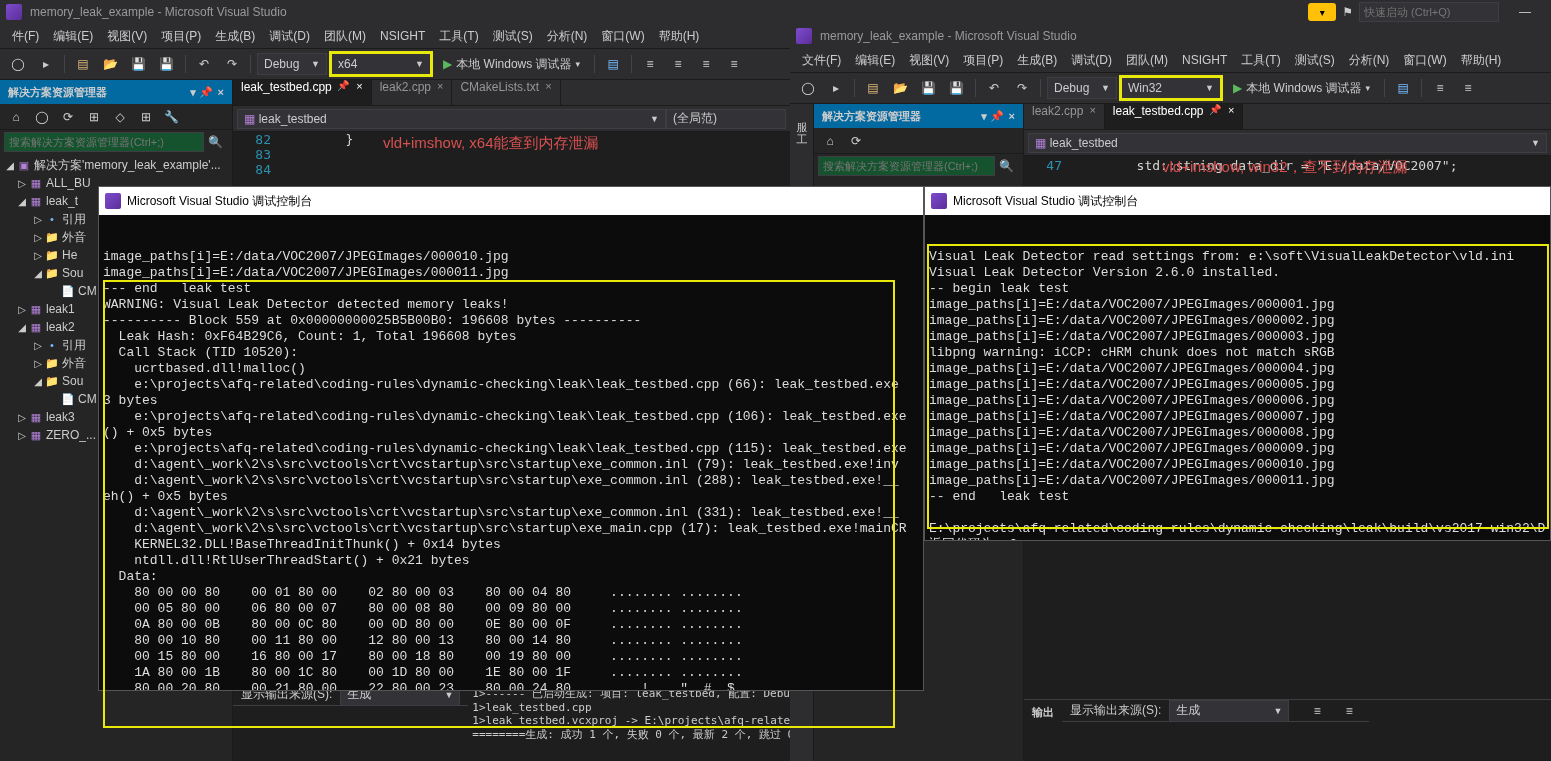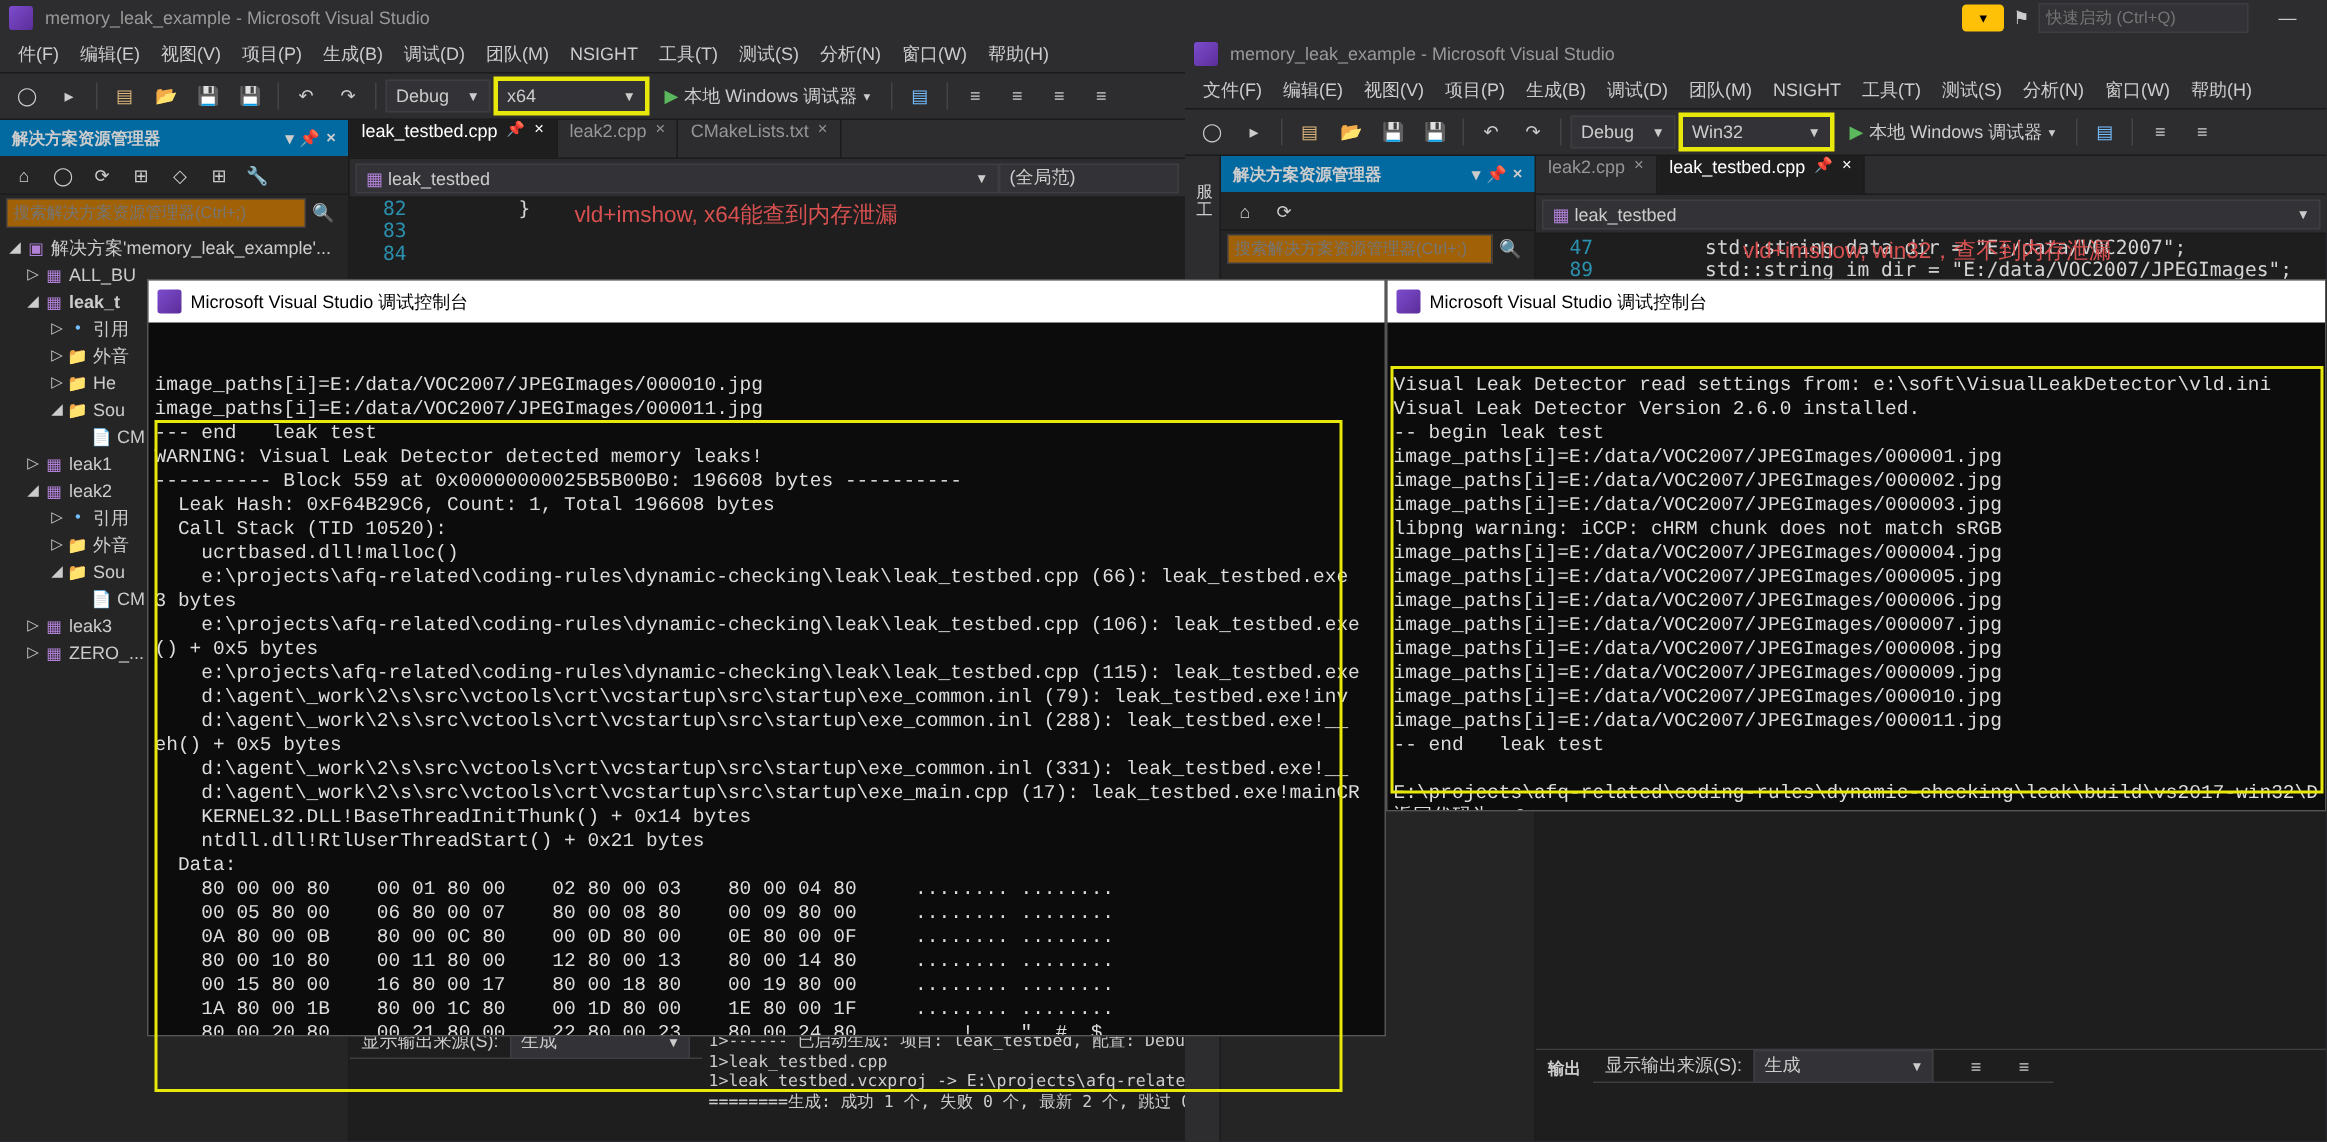--- a/index.html
+++ b/index.html
@@ -28,7 +28,7 @@
   .panel-header .right-icons { margin-left:auto; display:flex; gap:4px; }
   .panel-toolbar { height:26px; display:flex; align-items:center; padding:0 4px; gap:2px; border-bottom:1px solid #1b1b1c; }
   .search-box { height:24px; display:flex; align-items:center; padding:0 4px; }
-  .search-input { flex:1; background:#a16207; border:1px solid #3e3e42; color:#ccc; height:20px; padding:0 4px; font-size:11px; }
+  .search-input { flex:1; background:#14532d; border:1px solid #3e3e42; color:#ccc; height:20px; padding:0 4px; font-size:11px; }
   .tree { flex:1; overflow:auto; font-size:12px; padding-top:2px; }
   .tree-item { display:flex; align-items:center; height:18px; padding-left:4px; cursor:pointer; white-space:nowrap; }
   .tree-arrow { width:12px; text-align:center; color:#ccc; font-size:10px; }

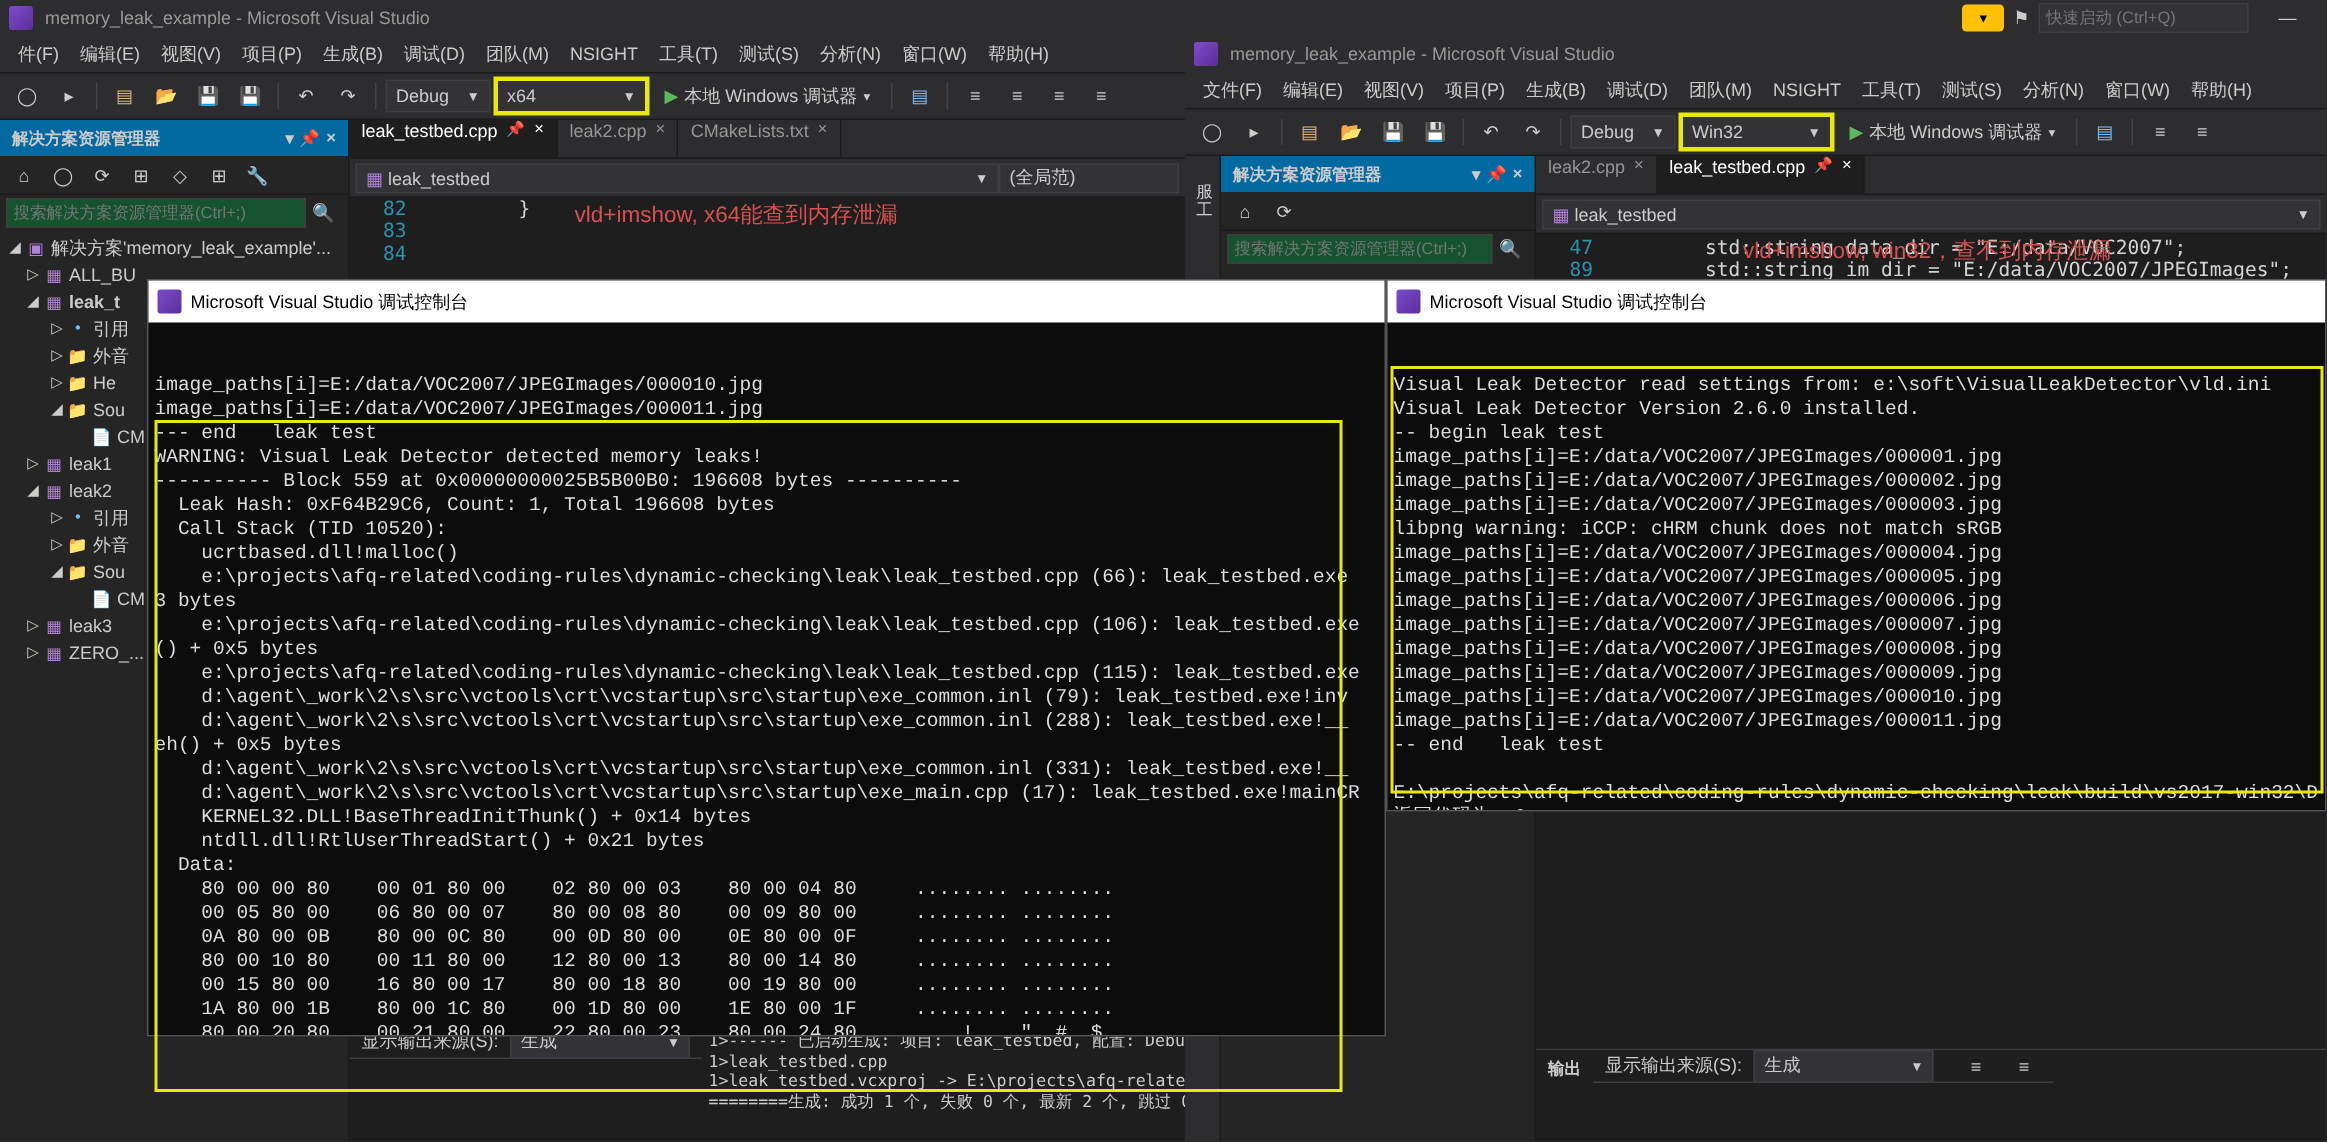--- a/index.html
+++ b/index.html
@@ -375,10 +375,6 @@
               <span class="gutter">47</span>
               <span class="code-txt">        std::string data_dir = "E:/data/VOC2007";</span>
             </div>
-            <div class="code-line">
-              <span class="gutter">89</span>
-              <span class="code-txt">        std::string im_dir = "E:/data/VOC2007/JPEGImages";</span>
-            </div>
           </div>
       </div>
       <div class="output-panel" style="height:62px">

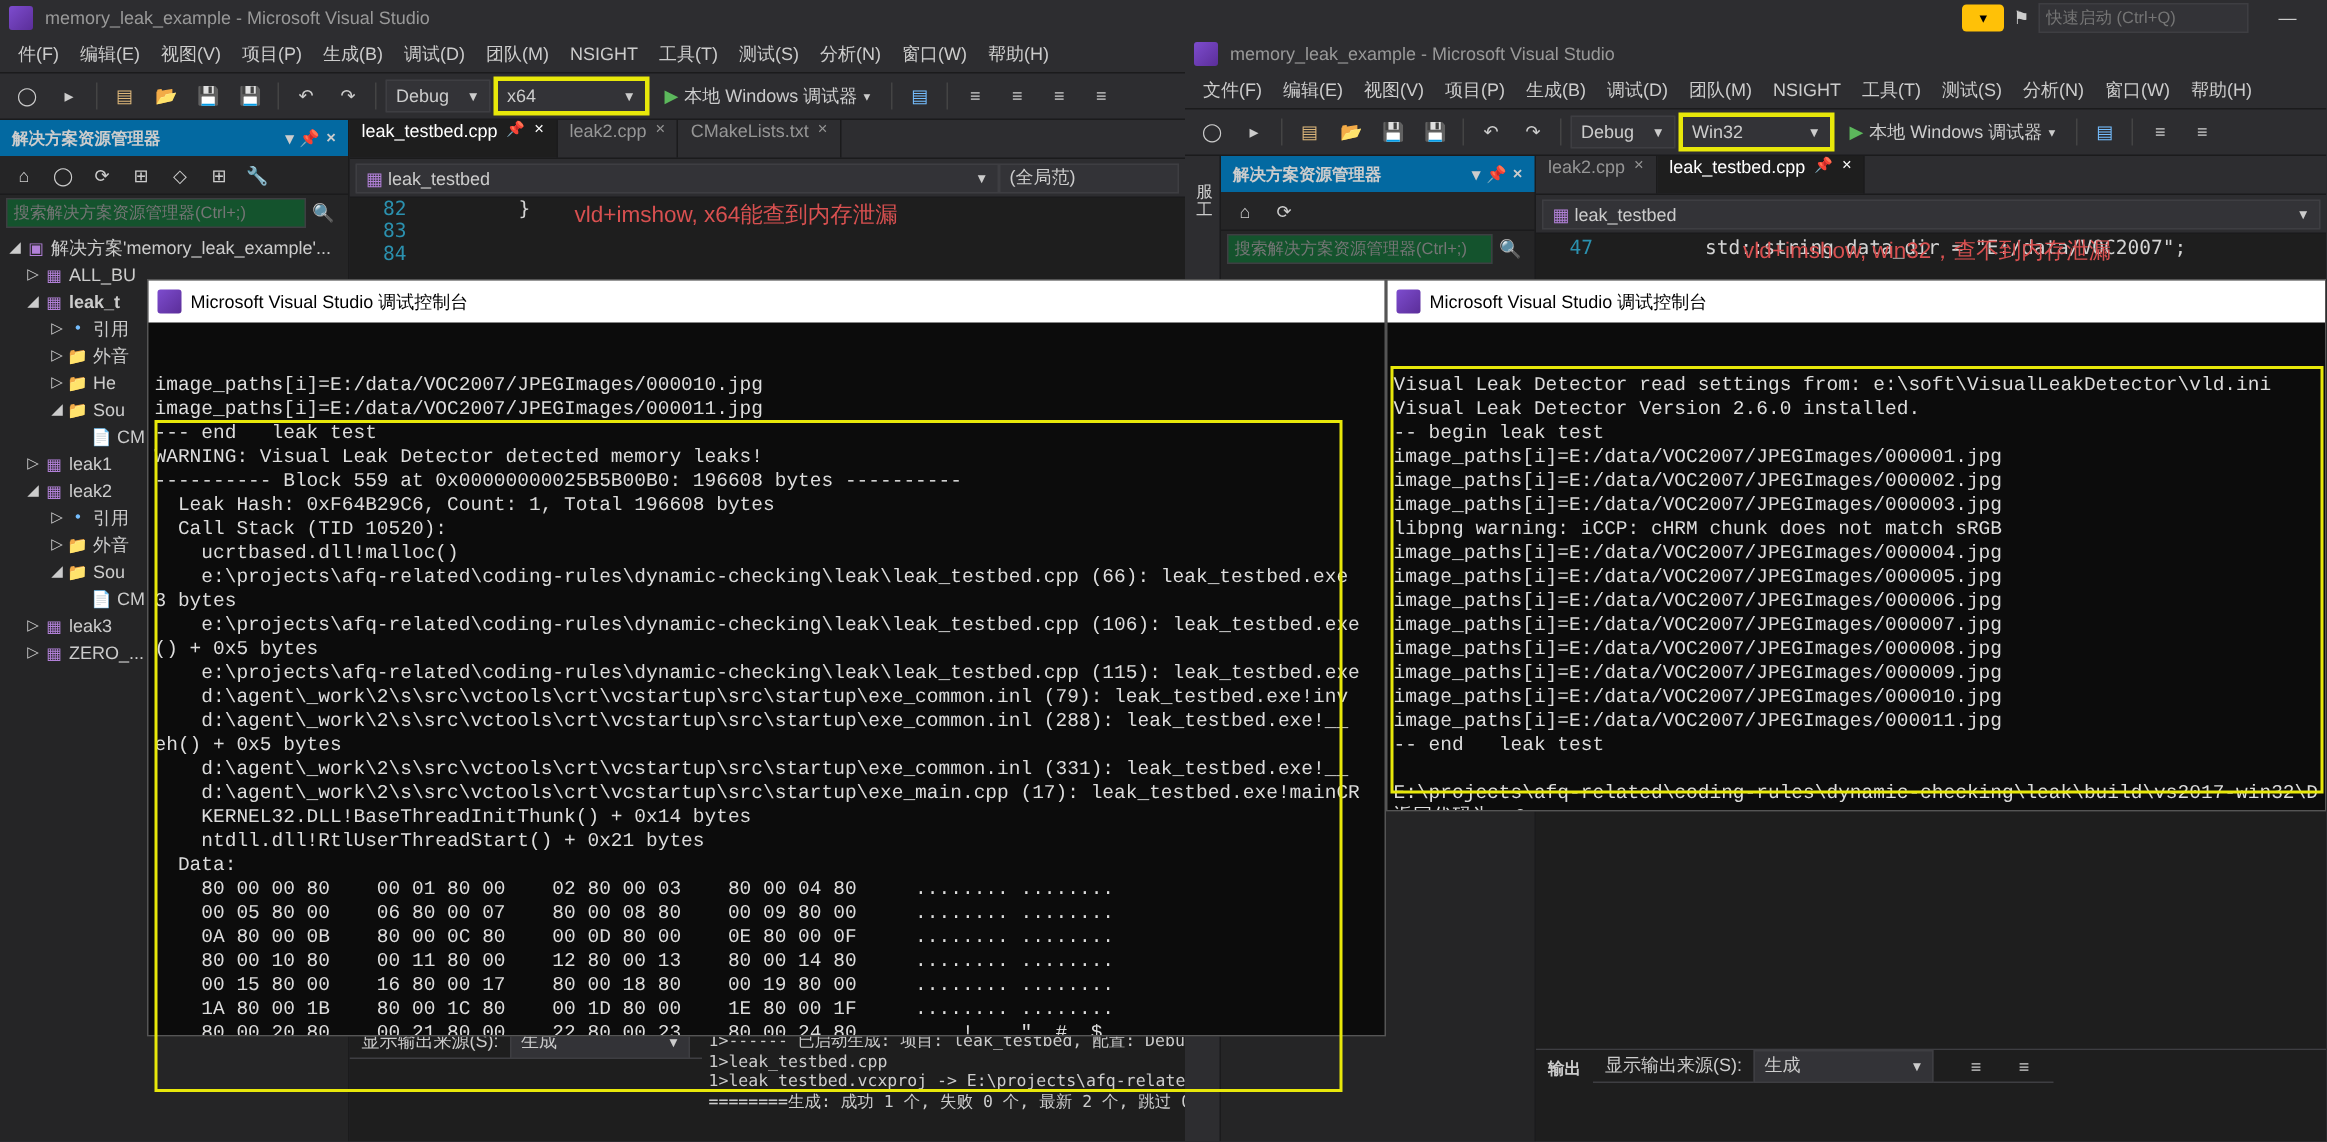--- a/index.html
+++ b/index.html
@@ -34,7 +34,7 @@
   .tree-arrow { width:12px; text-align:center; color:#ccc; font-size:10px; }
   .tree-icon { width:16px; text-align:center; margin-right:2px; font-size:11px; }
   .tree-label { color:#ccc; overflow:hidden; text-overflow:ellipsis; }
-  .bold { font-weight:bold; }
+  .bold { font-weight:normal; }
   .indent-1 { padding-left:16px; }
   .indent-2 { padding-left:32px; }
   .indent-3 { padding-left:48px; }

